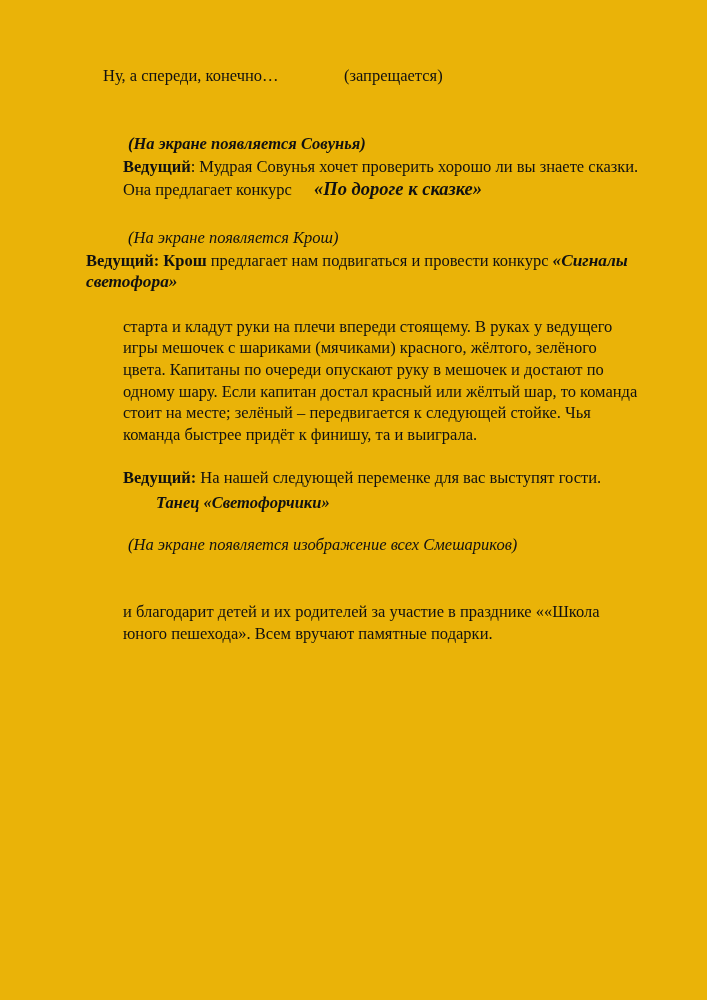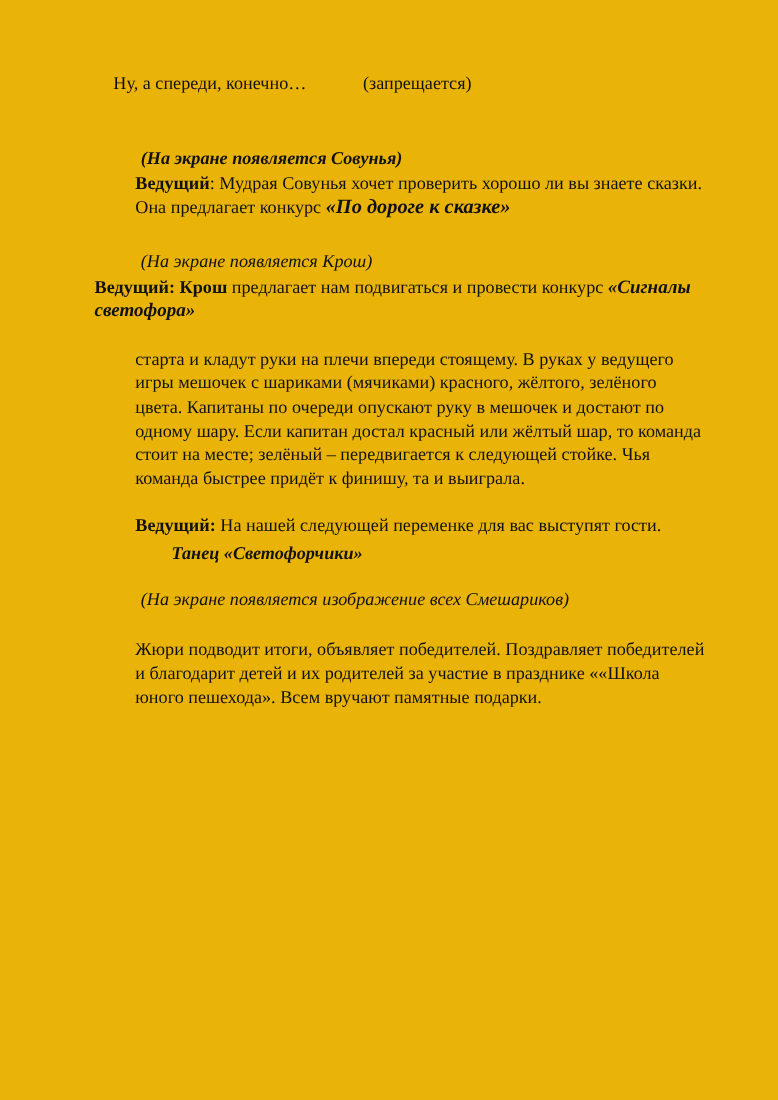--- a/index.html
+++ b/index.html
@@ -30,7 +30,7 @@
   .indent { left: 123px; }
   .margin { left: 86px; text-align: right; }
   .tabbed { left: 103px; width: 520px; }
-  .tab-right { position: absolute; left: 227px; top: 0; }
+  .tab-right { position: absolute; left: 241px; top: 0; }
   .b  { font-weight: bold; }
   .i  { font-style: italic; }
   .bi { font-weight: bold; font-style: italic; }

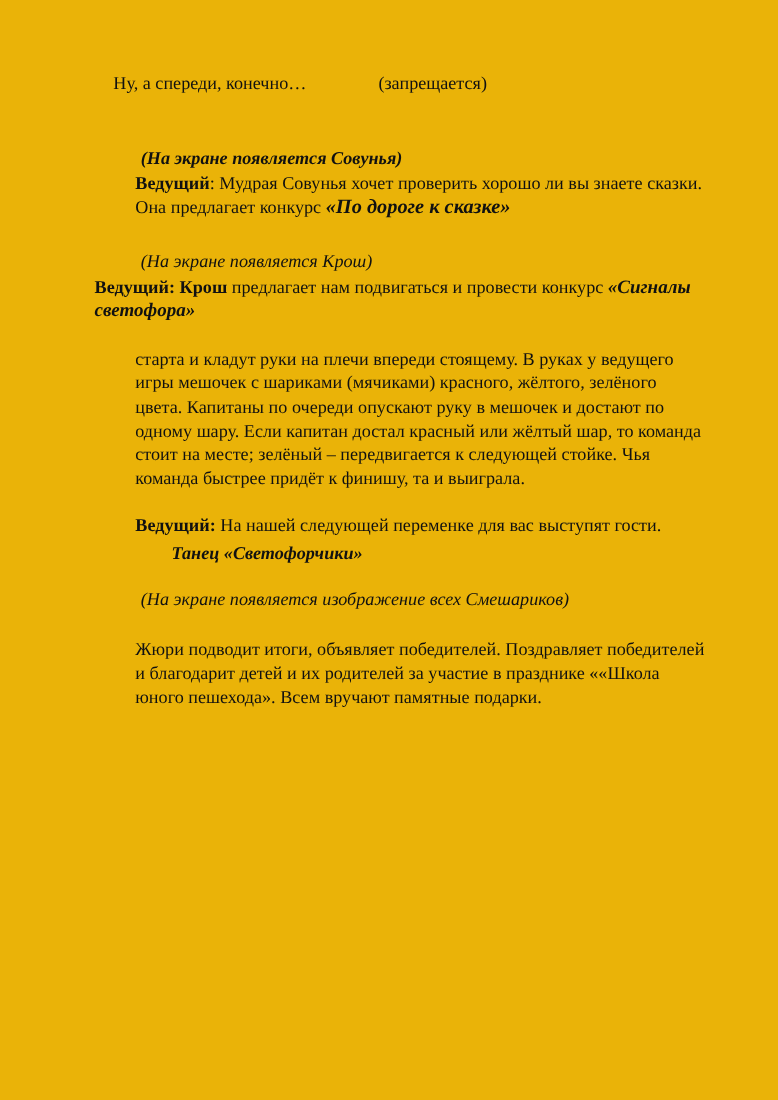--- a/index.html
+++ b/index.html
@@ -34,7 +34,7 @@
   .b  { font-weight: bold; }
   .i  { font-style: italic; }
   .bi { font-weight: bold; font-style: italic; }
-  .big { font-size: 18.5px; }
+  .big { font-size: 18.5px; margin-left: 18px; }
   .med { font-size: 17.3px; }
 </style>
 </head>

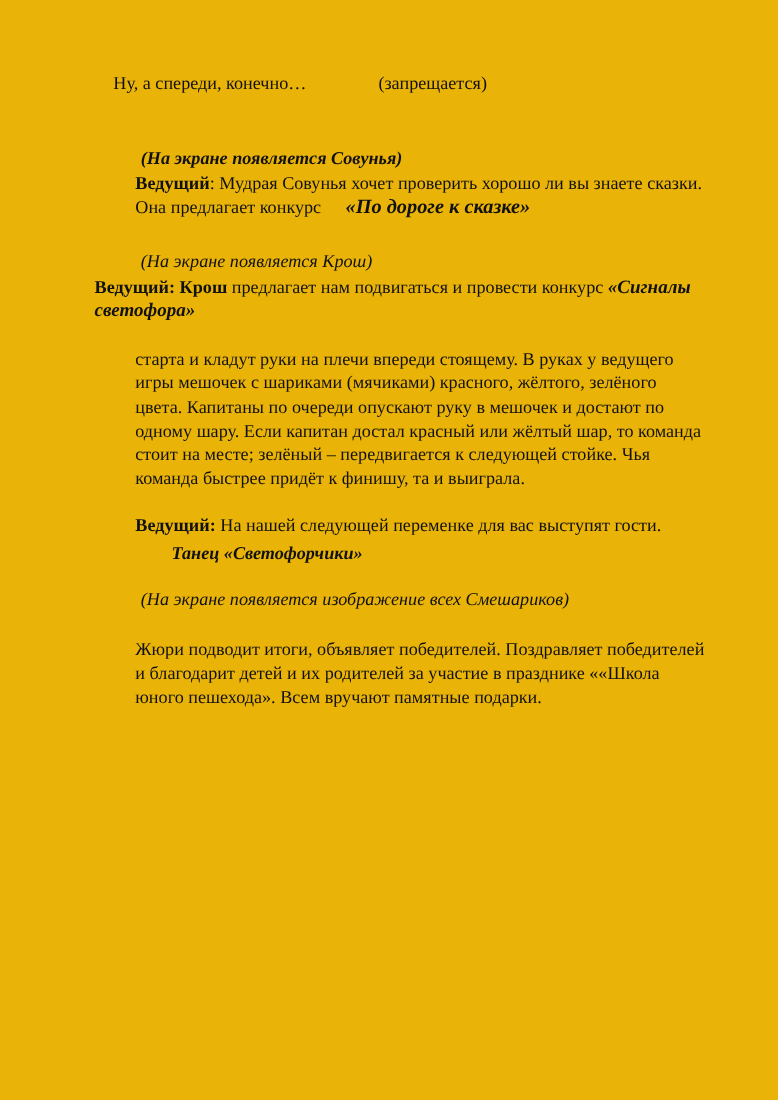--- a/index.html
+++ b/index.html
@@ -78,7 +78,6 @@
 
   <div class="line center i" style="top:534px">(На экране появляется изображение всех Смешариков)</div>
 
-  <div class="line indent" style="top:579px">Жюри подводит итоги, объявляет победителей. Поздравляет победителей</div>
   <div class="line indent" style="top:601px">и благодарит детей и их родителей за участие в празднике ««Школа</div>
   <div class="line indent" style="top:623px">юного пешехода». Всем вручают памятные подарки.</div>
 

